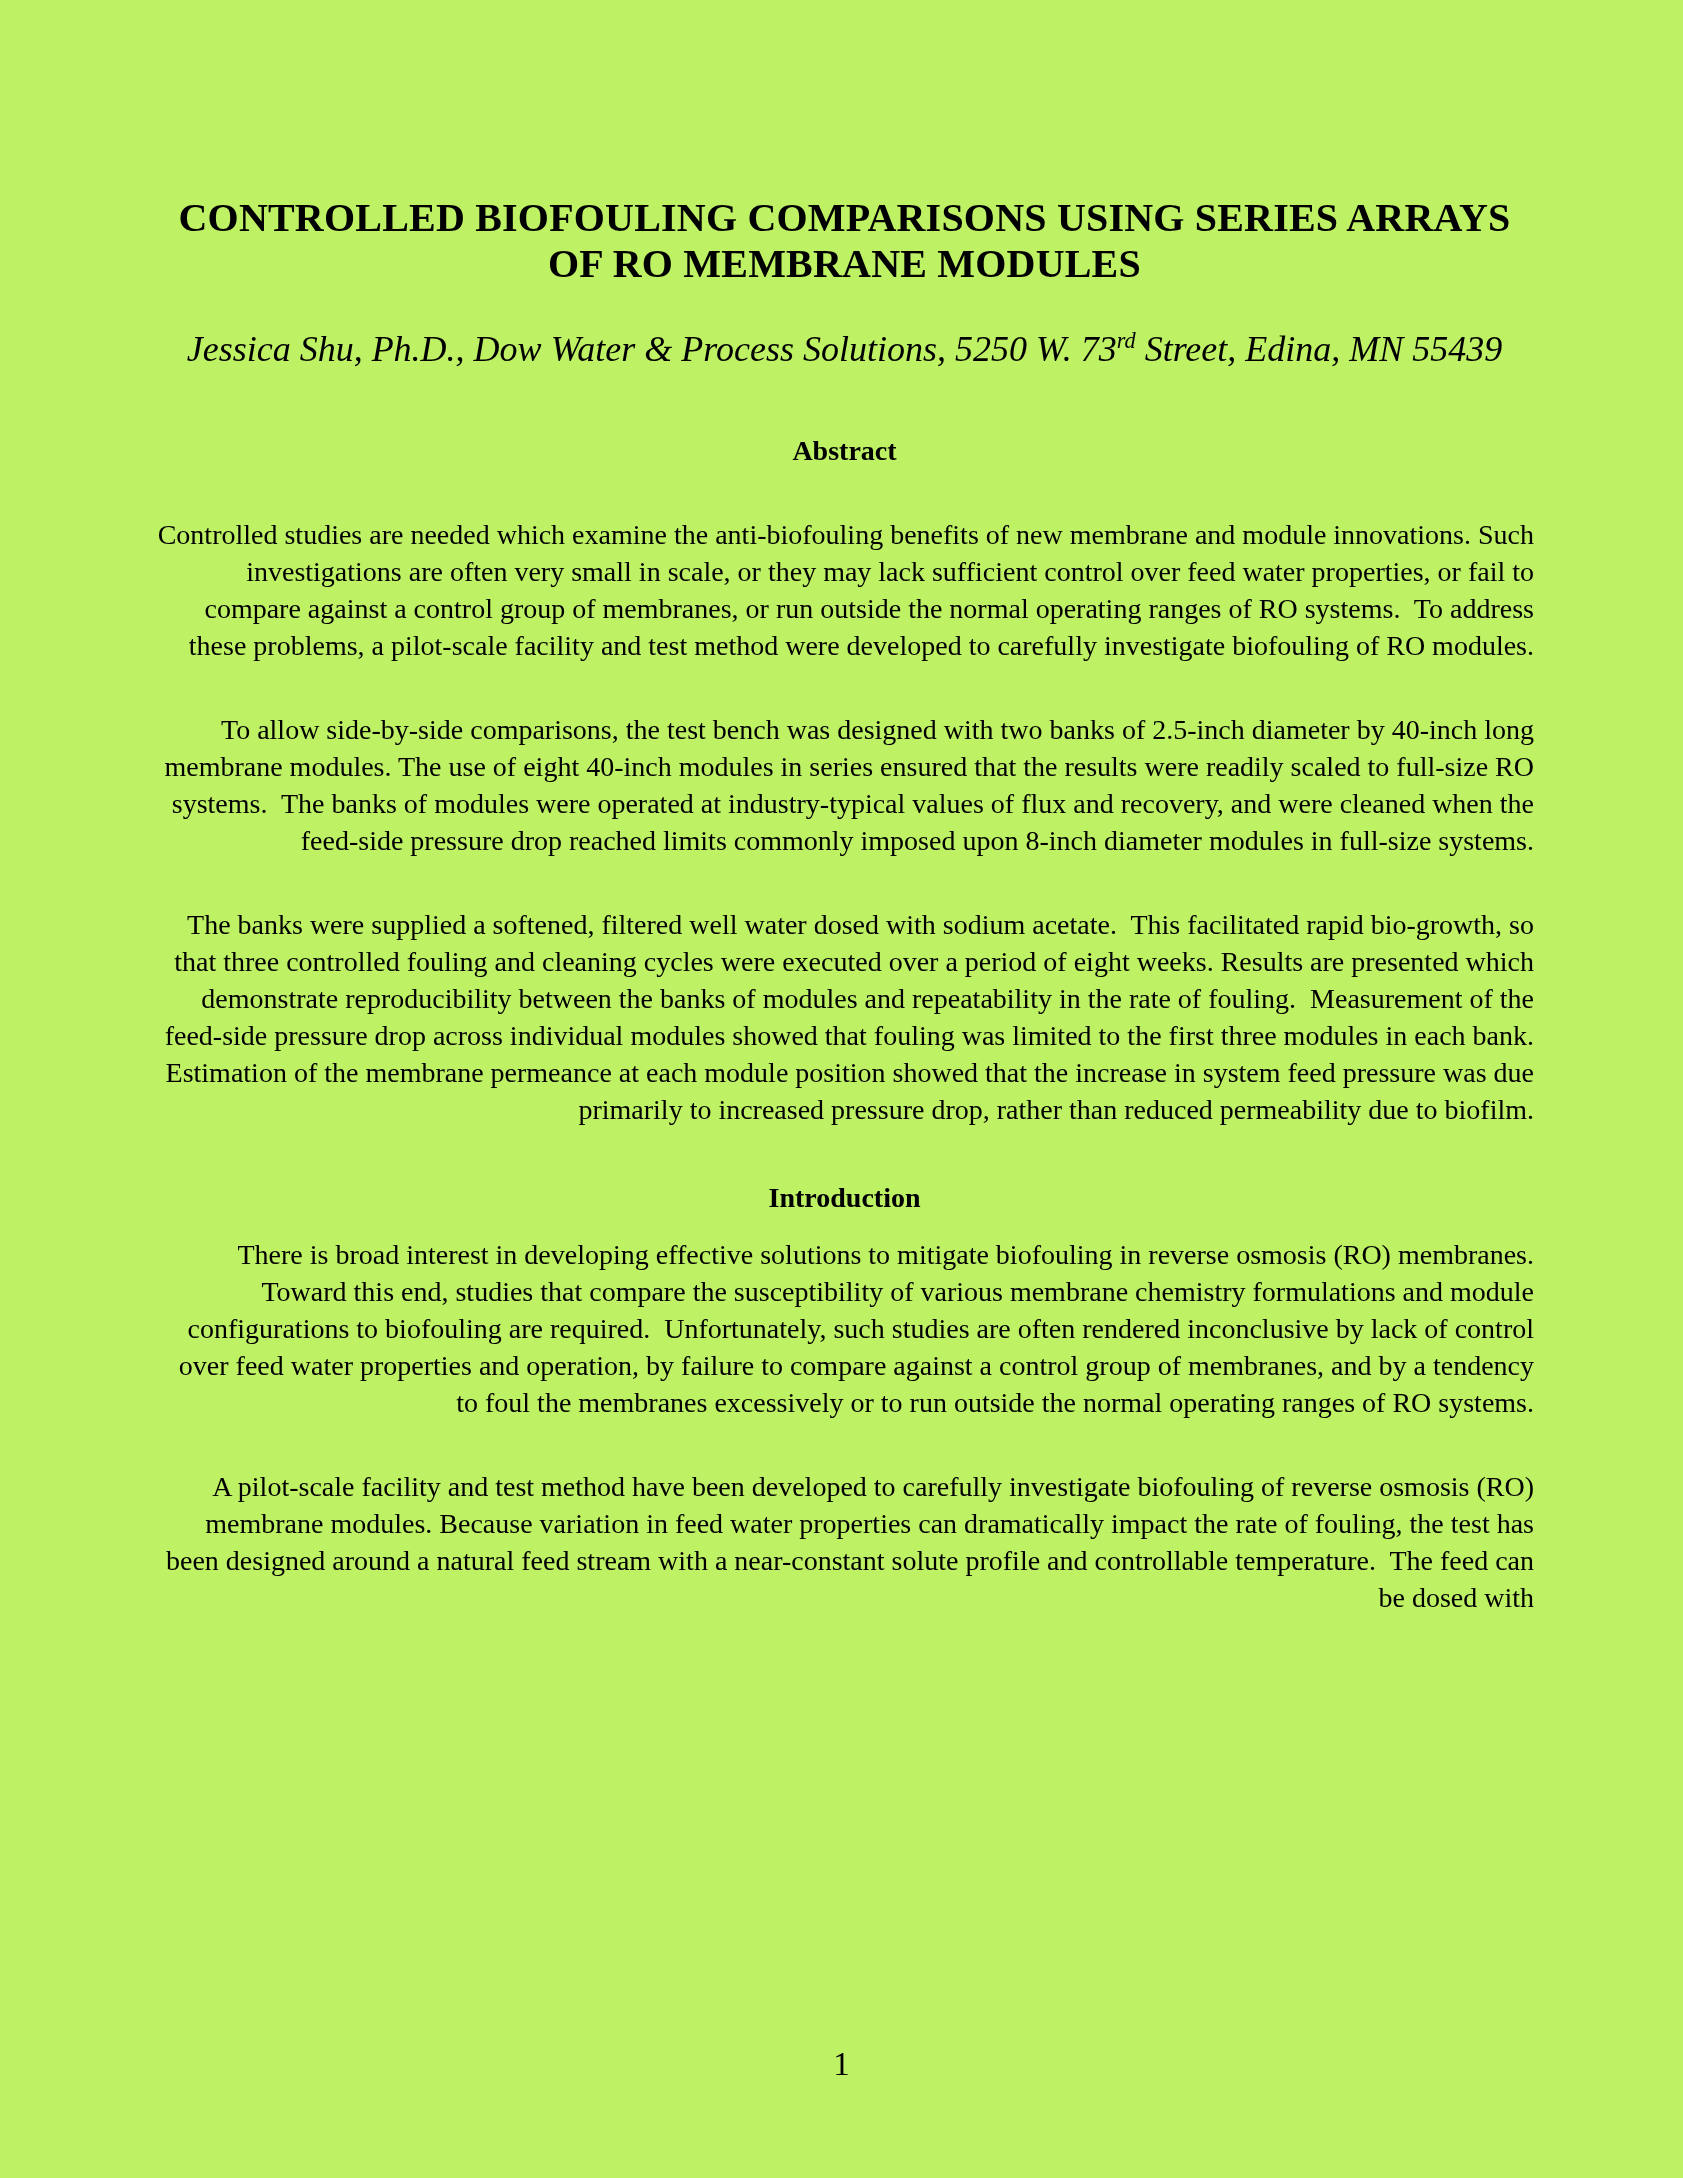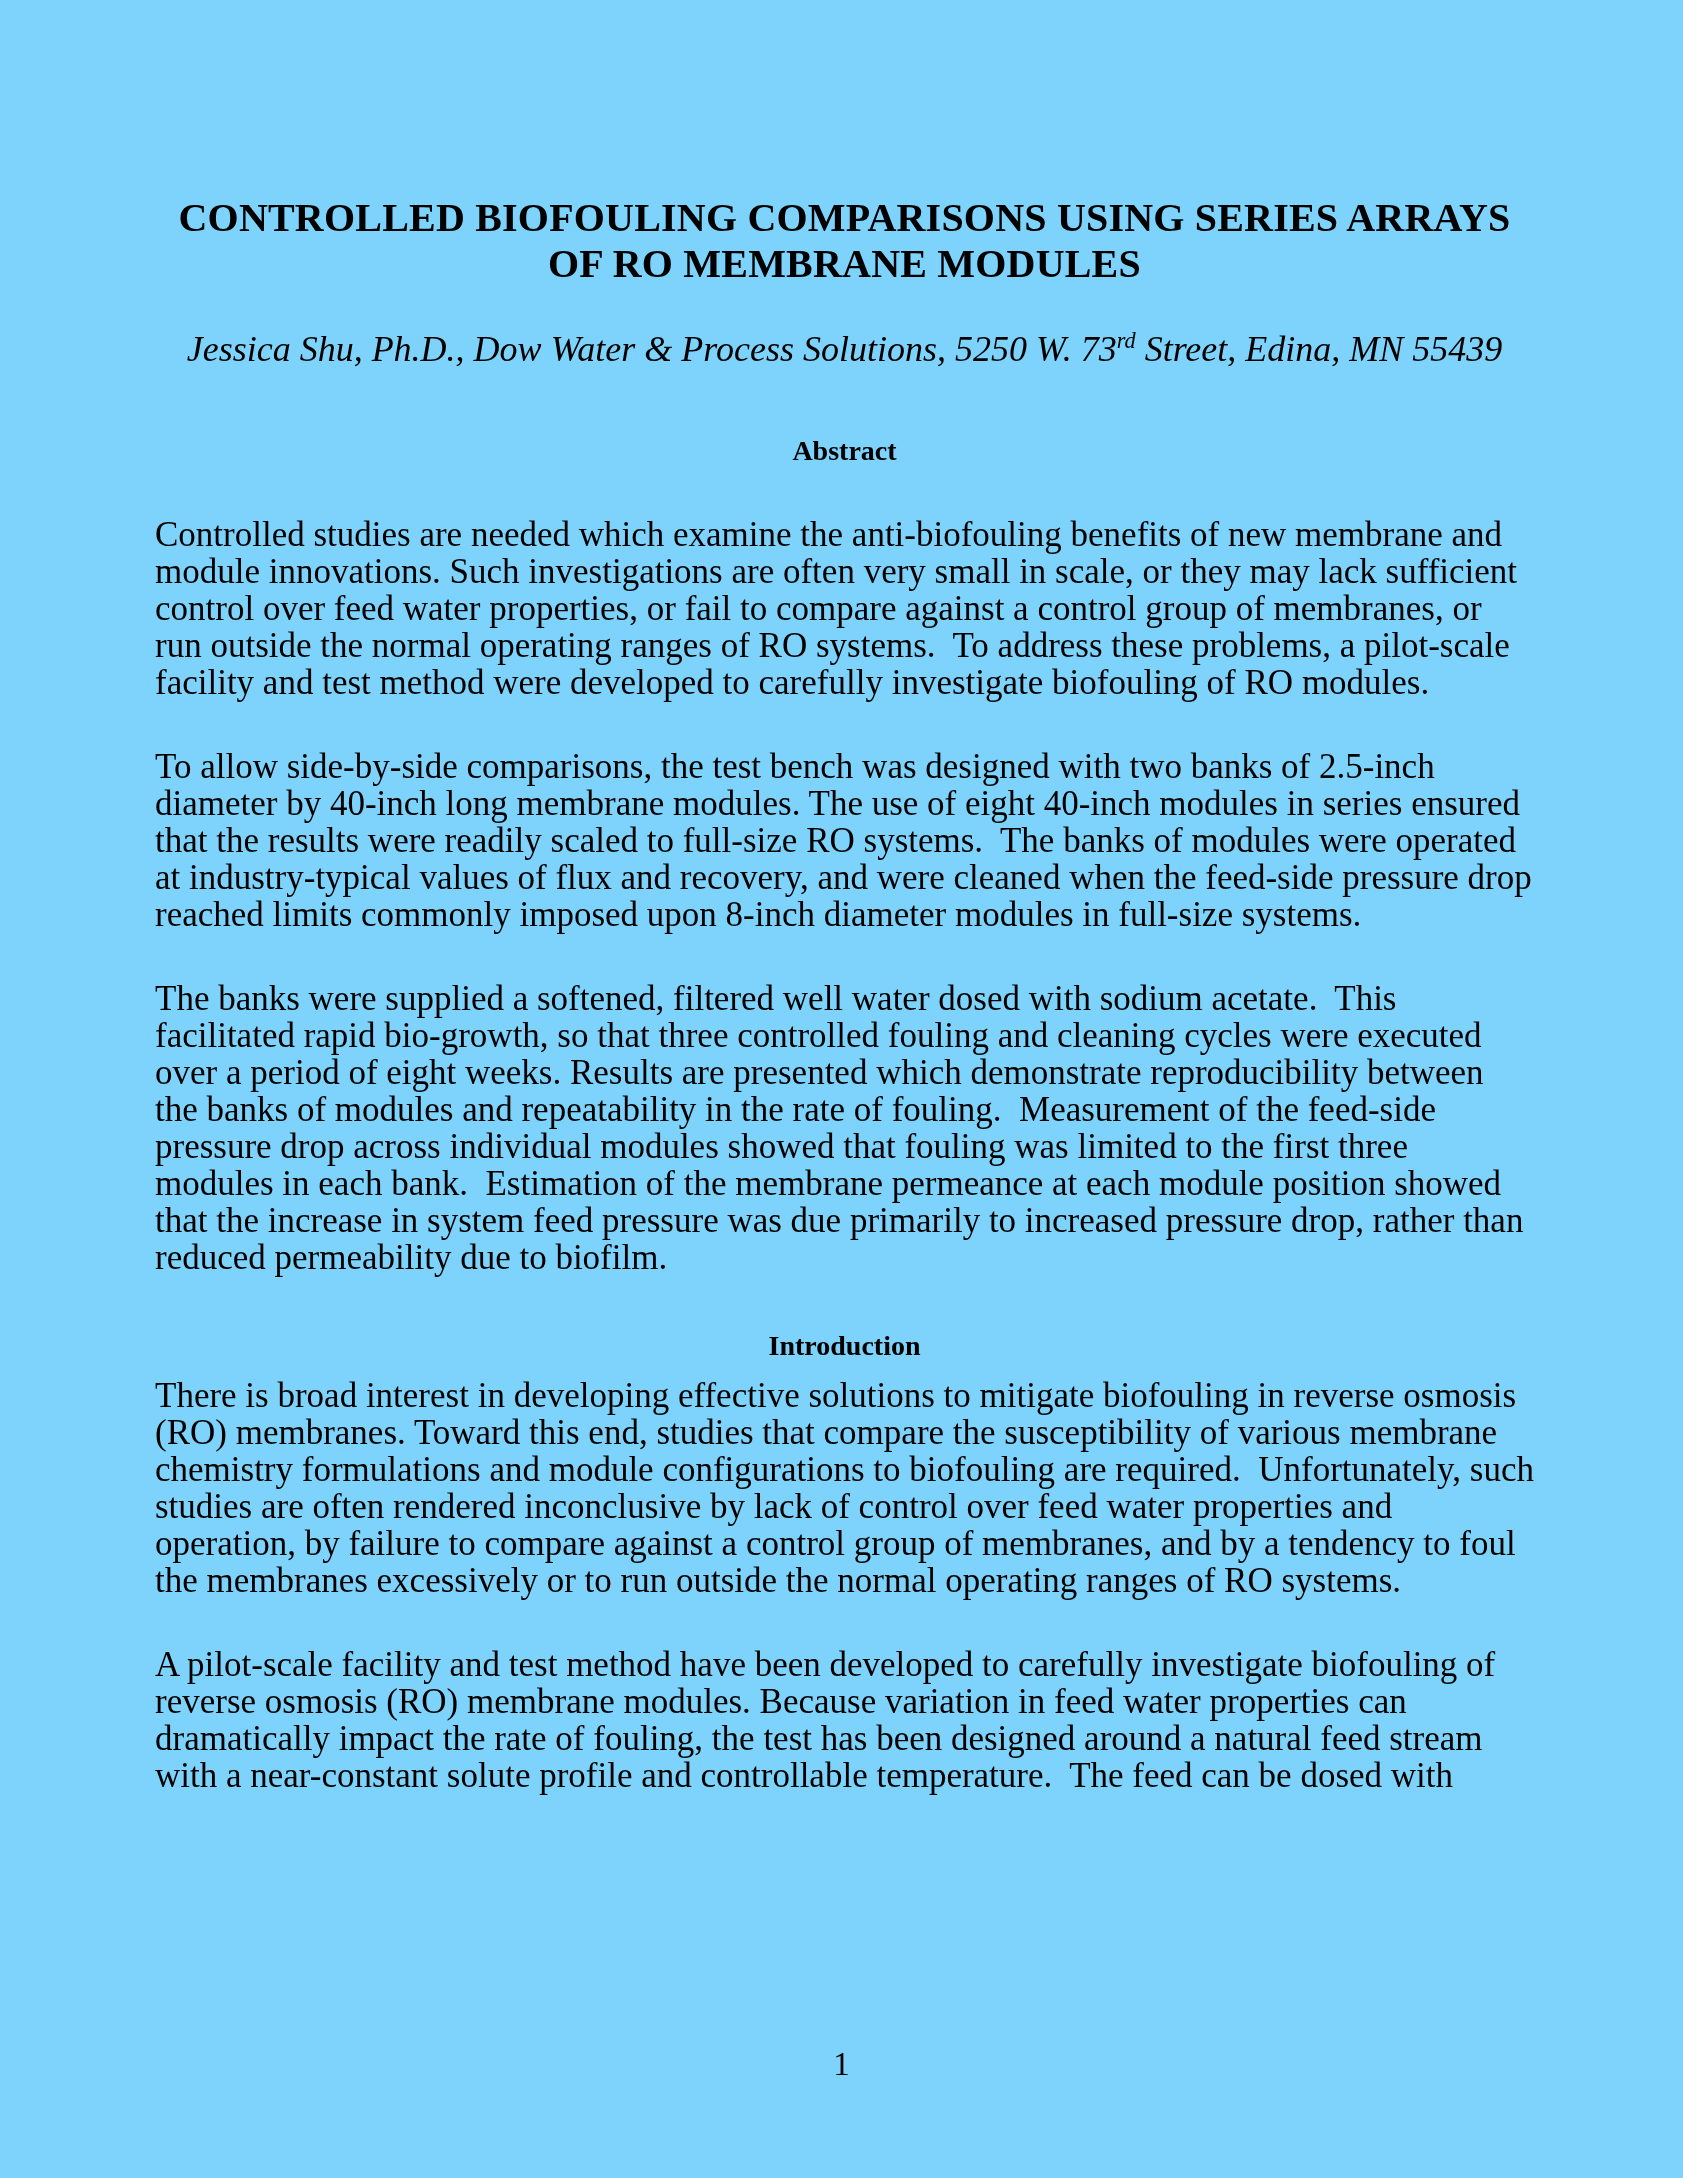--- a/index.html
+++ b/index.html
@@ -19,7 +19,7 @@
     inset: 0;
     box-sizing: border-box;
     padding: 195px 149px 16px 155px;
-    background: #7dd3fc;
+    background: #bef264;
   }
   .title {
     margin: 0;

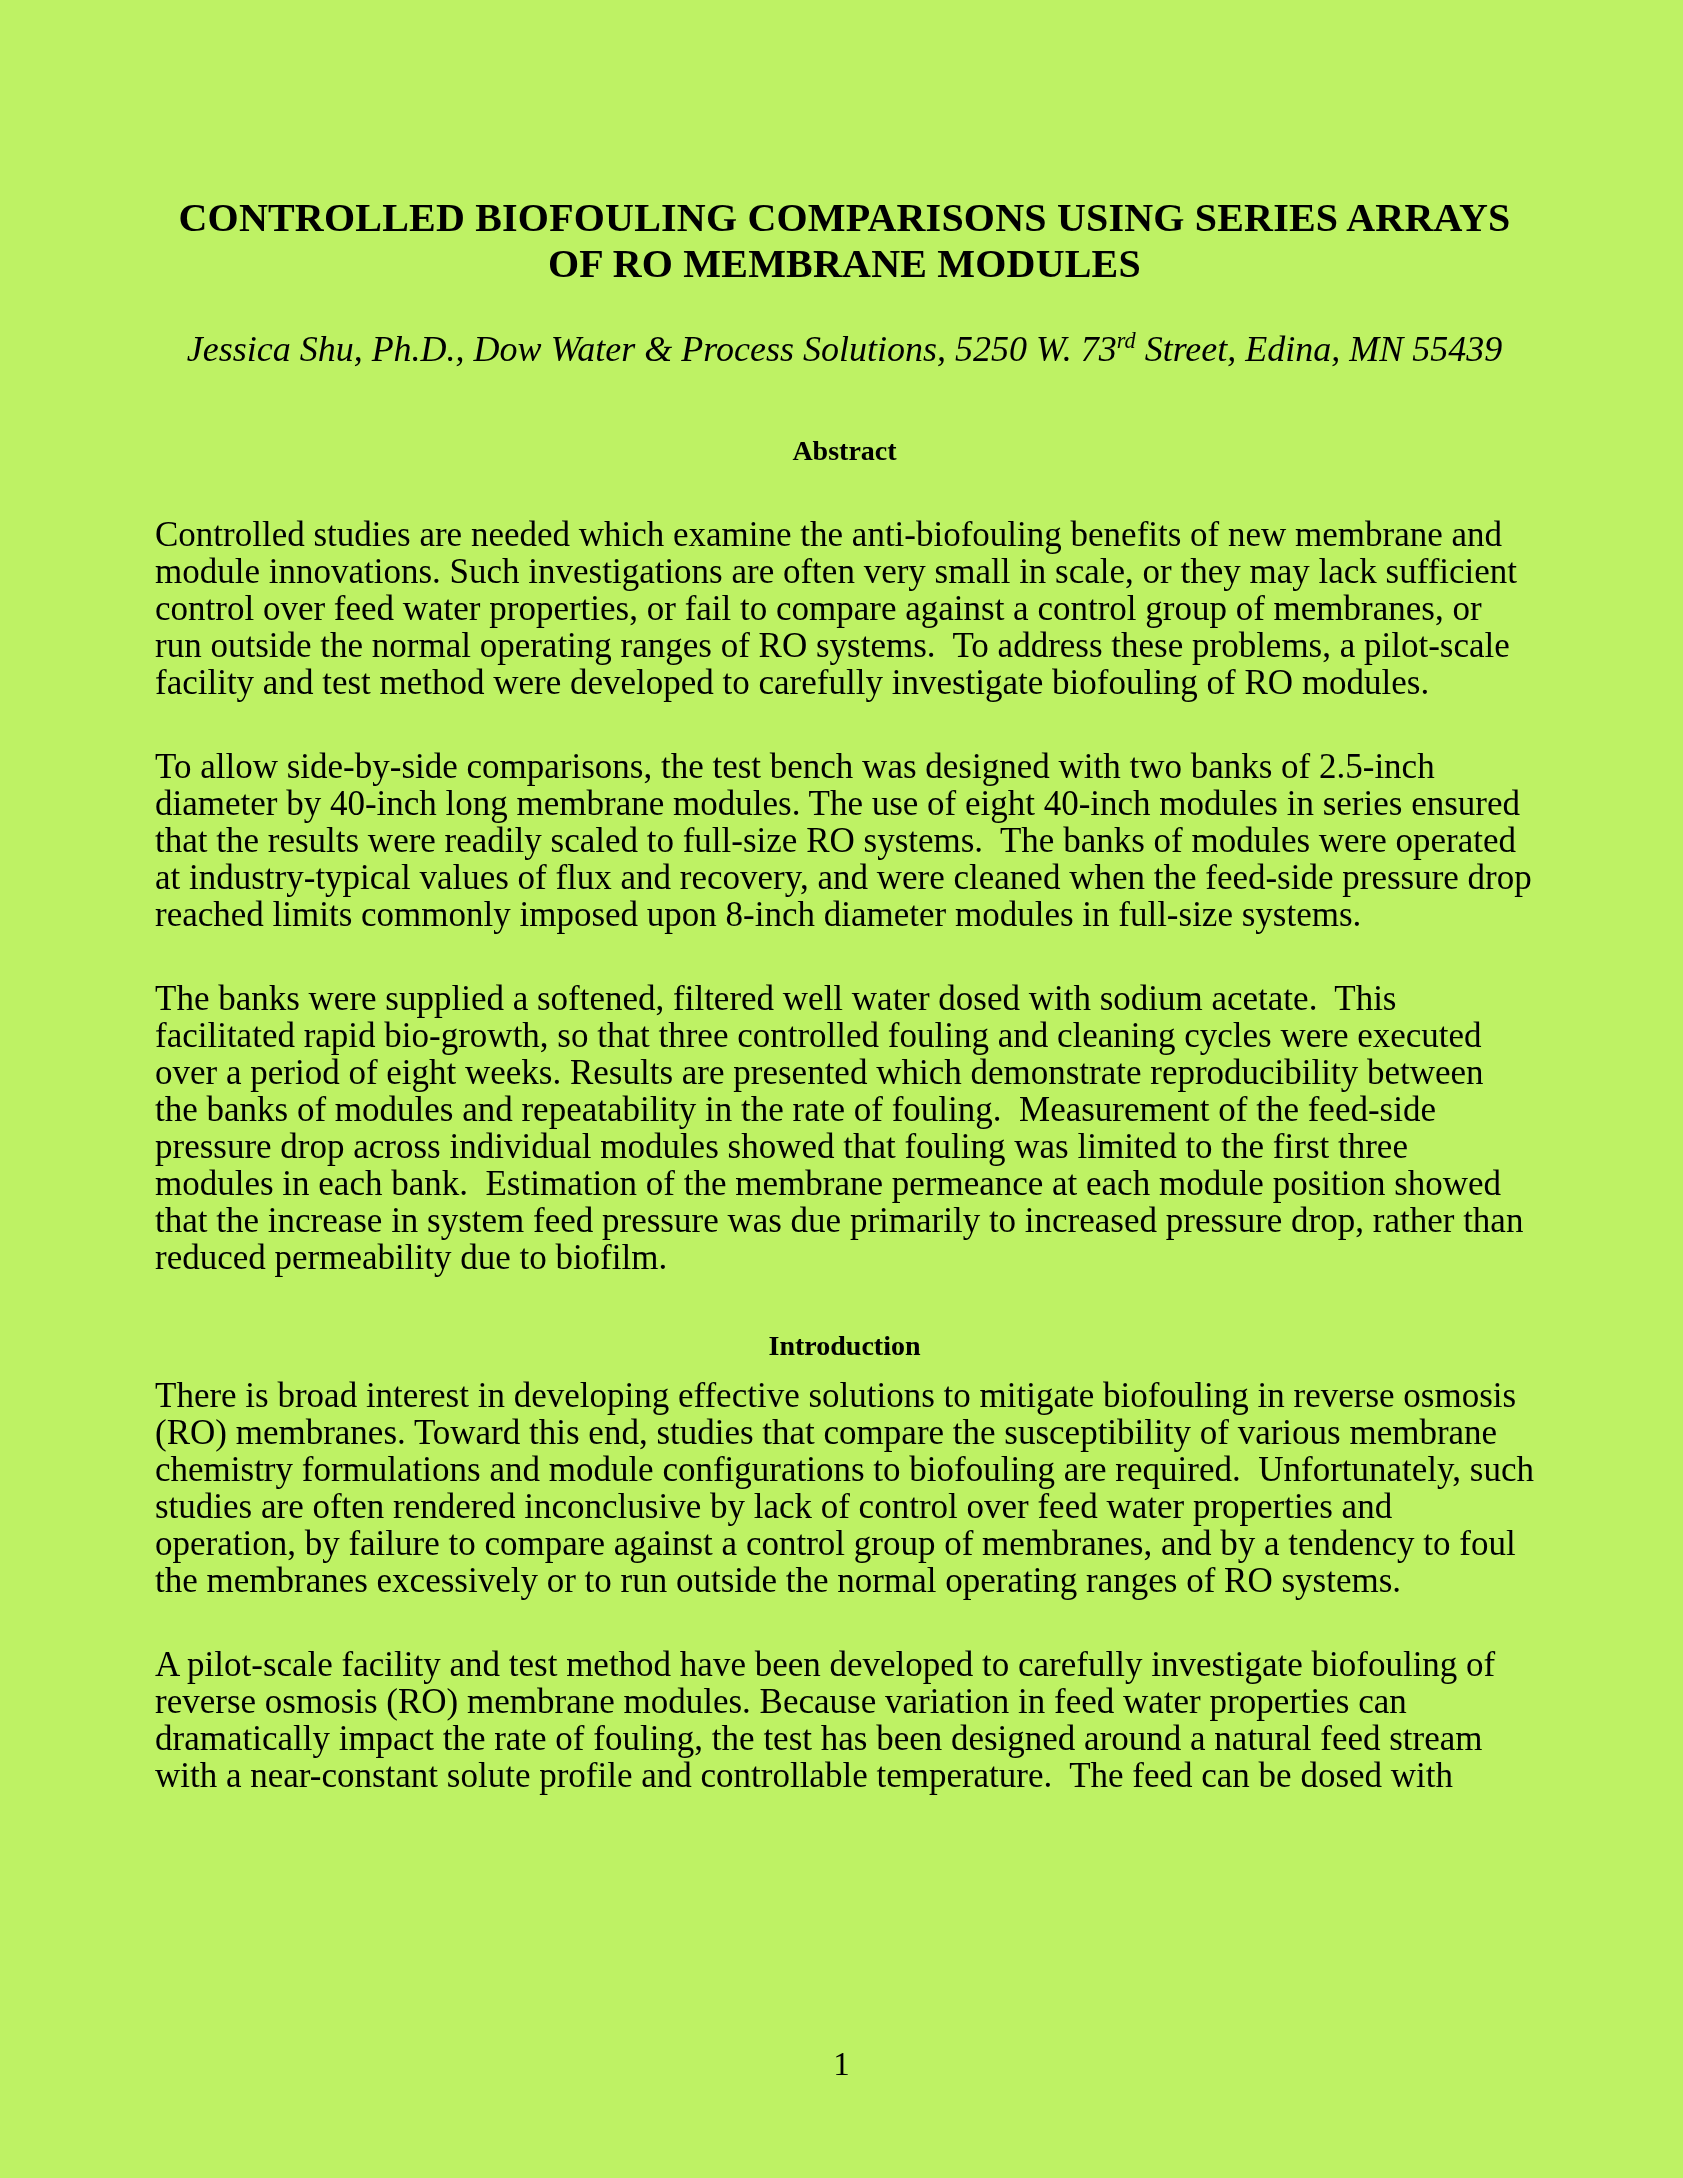--- a/index.html
+++ b/index.html
@@ -58,10 +58,10 @@
   .h-abstract { margin-top: 57px; margin-bottom: 42px; }
   .h-intro   { margin-top: 5px;  }
   p.body-para {
-    margin: 8px 0 47px 0;
-    font-size: 35px;
+    margin: 15px 0 47px 0;
+    font-size: 28px;
     line-height: 37px;
-    text-align: left;
+    text-align: right;
     white-space: pre-wrap;
   }
   .page-number {

